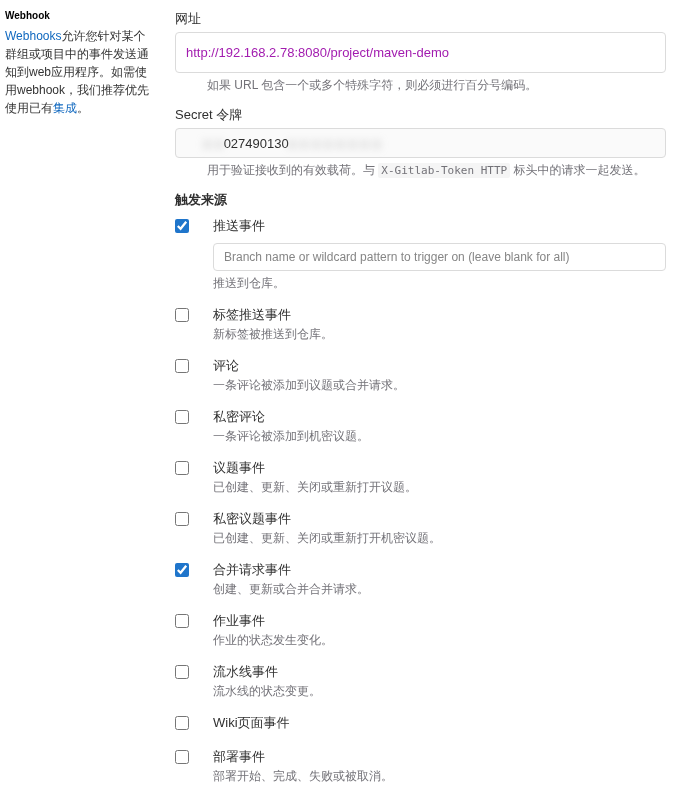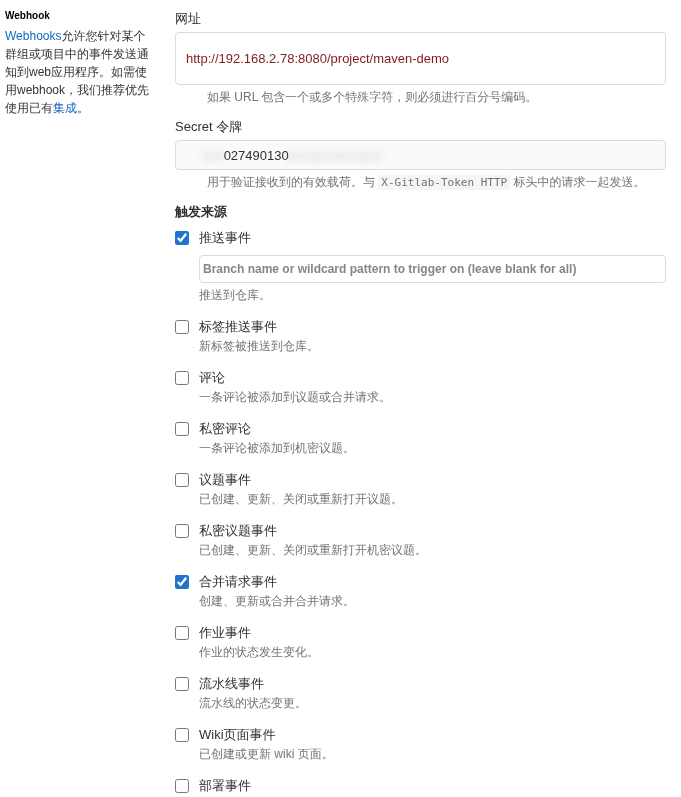--- a/index.html
+++ b/index.html
@@ -12,7 +12,7 @@
     .main { flex: 1; }
     .form-group { margin-bottom: 12px; }
     .form-label { display: block; font-size: 13px; font-weight: 400; margin-bottom: 4px; color: #303030; }
-    .text-input { width: 100%; padding: 18px 10px; border: 1px solid #dbdbdb; border-radius: 4px; font-size: 13px; color: #7f1d1d; background: #fff; }
+    .text-input { width: 100%; padding: 12px 10px; border: 1px solid #dbdbdb; border-radius: 4px; font-size: 13px; color: #a21caf; background: #fff; }
     .text-input::placeholder { color: #868686; }
     .help { font-size: 12px; color: #737278; margin-top: 4px; margin-left: 32px; }
     .help code { font-family: Menlo, Consolas, monospace; font-size: 11px; background: #f5f5f5; padding: 1px 3px; border-radius: 2px; }

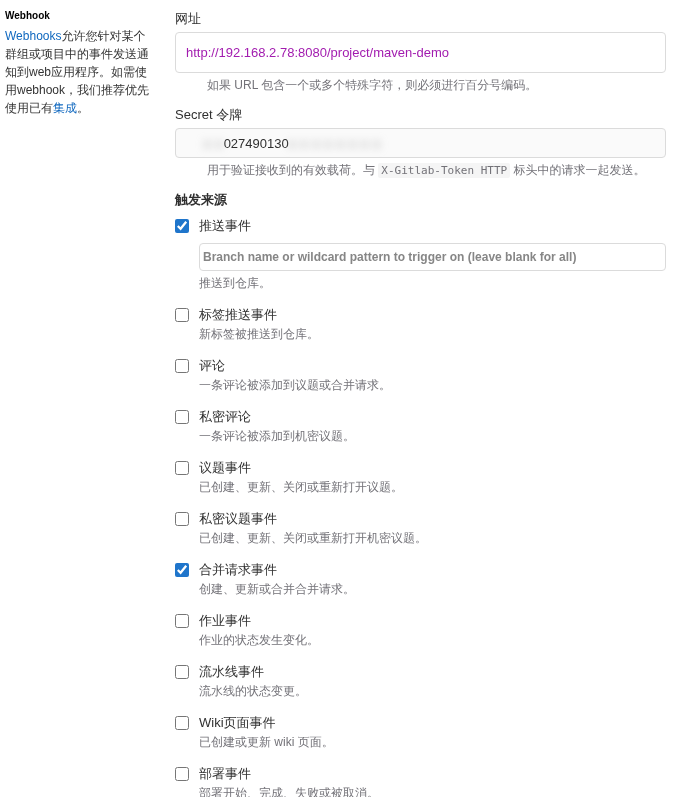--- a/index.html
+++ b/index.html
@@ -19,7 +19,7 @@
     .secret-box { width: 100%; padding: 6px 28px; border: 1px solid #dbdbdb; border-radius: 4px; font-size: 13px; background: #fafafa; position: relative; overflow: hidden; height: 30px; display: flex; align-items: center; }
     .blur-cover { filter: blur(4px); color: #999; letter-spacing: 1px; }
     .section-label { font-size: 13px; font-weight: 600; margin-bottom: 8px; margin-top: 6px; color: #303030; }
-    .trigger { display: flex; align-items: flex-start; gap: 10px; margin-bottom: 14px; }
+    .trigger { display: flex; align-items: flex-start; gap: 24px; margin-bottom: 14px; }
     .trigger input[type=checkbox] { margin-top: 2px; width: 14px; height: 14px; accent-color: #1f75cb; flex-shrink: 0; }
     .trigger-body { flex: 1; }
     .trigger-title { font-size: 13px; color: #303030; margin-bottom: 2px; }

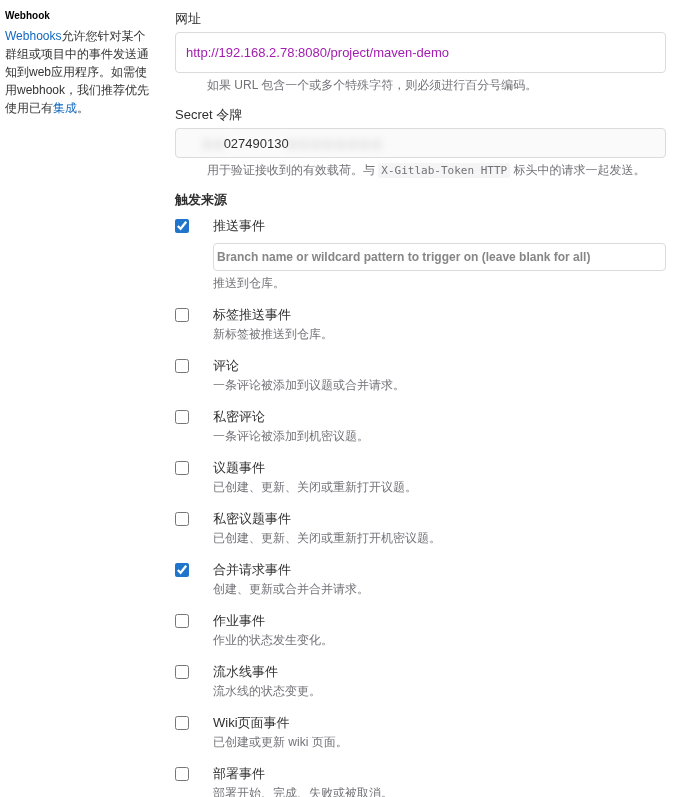--- a/index.html
+++ b/index.html
@@ -24,7 +24,7 @@
     .trigger-body { flex: 1; }
     .trigger-title { font-size: 13px; color: #303030; margin-bottom: 2px; }
     .trigger-desc { font-size: 12px; color: #737278; }
-    .branch-input { width: 100%; padding: 6px 3px; border: 1px solid #dbdbdb; border-radius: 4px; font-size: 12px; margin-top: 6px; margin-bottom: 4px; font-weight: bold; }
+    .branch-input { width: 100%; padding: 6px 10px; border: 1px solid #dbdbdb; border-radius: 4px; font-size: 12px; margin-top: 6px; margin-bottom: 4px; }
     .branch-input::placeholder { color: #868686; }
   </style>
 </head>

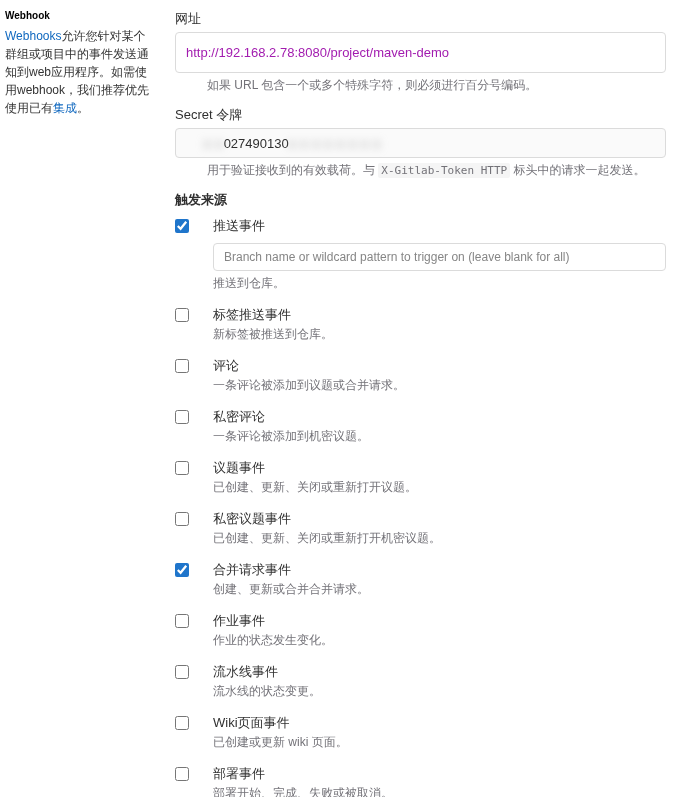--- a/index.html
+++ b/index.html
@@ -125,7 +125,6 @@
           <input type="checkbox" style="">
           <div class="trigger-body">
             <div class="trigger-title">Wiki页面事件</div>
-            <div class="trigger-desc">已创建或更新 wiki 页面。</div>
           </div>
         </div>
         <div class="trigger">

